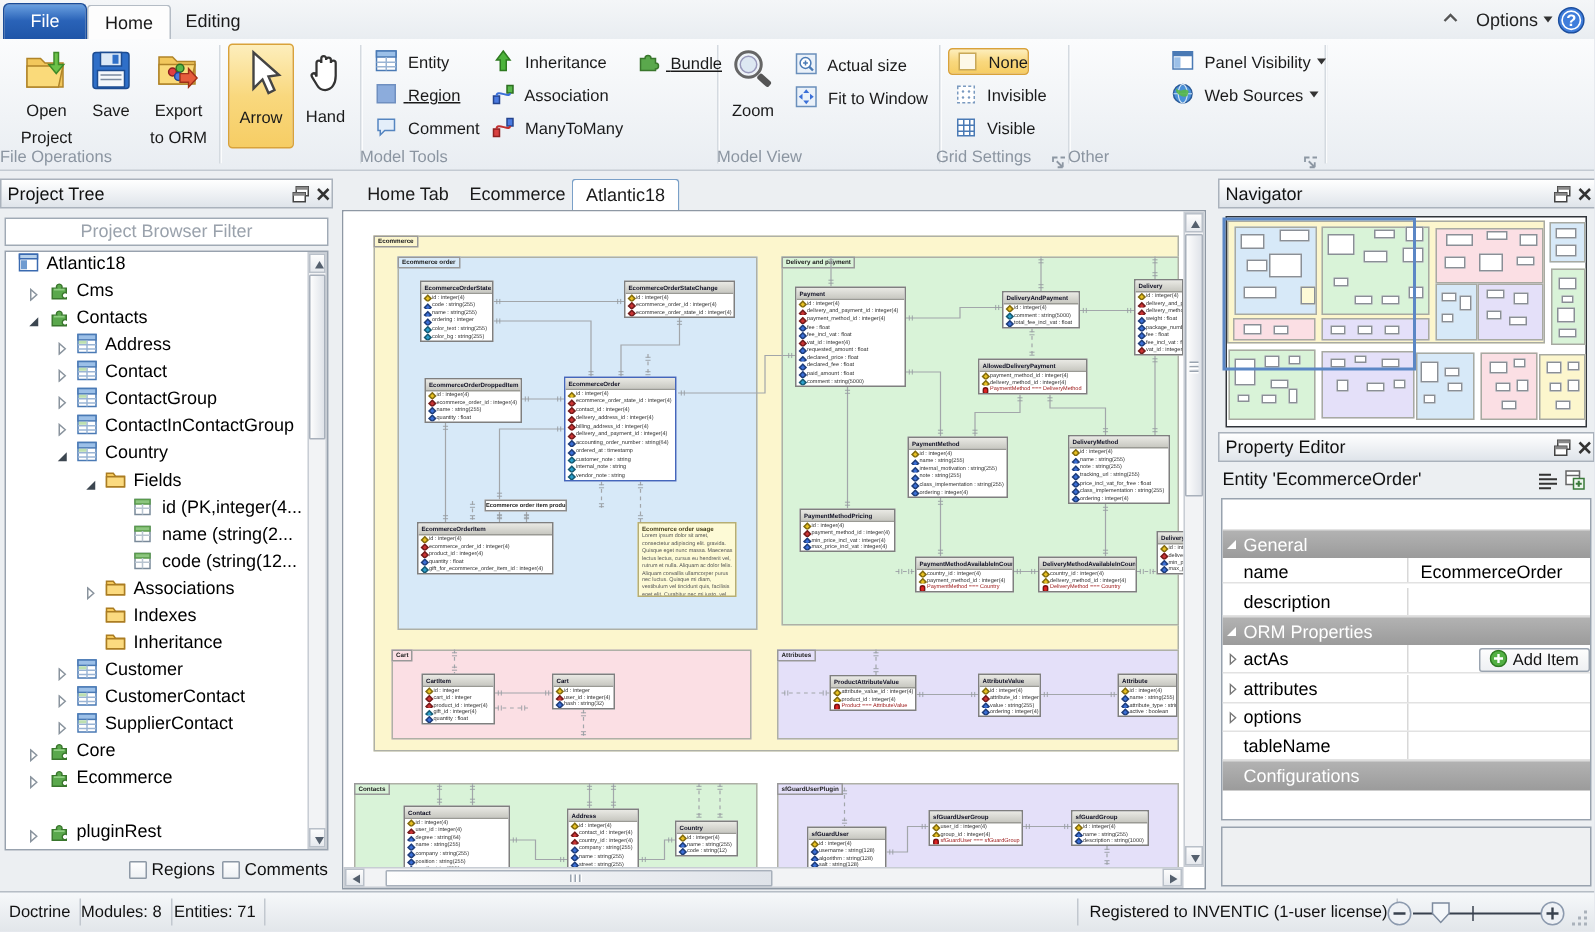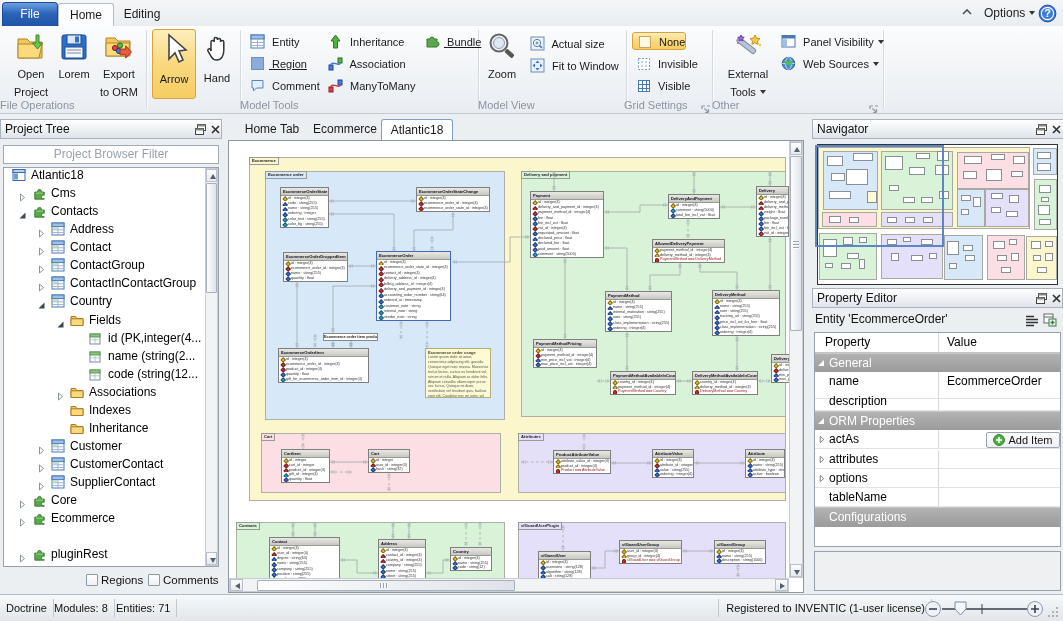--- a/index.html
+++ b/index.html
@@ -140,7 +140,7 @@
           <line x1="9" y1="19" x2="23" y2="19" stroke="#7a8aa0"></line>
           <line x1="9" y1="22" x2="23" y2="22" stroke="#7a8aa0"></line>
         </svg>
-      <span class="bl">Lorem</span>
+      <span class="bl">Save</span>
     </div>
     <div class="bigbtn" style="left:97px;width:44px;">
       <svg class="bi" width="32" height="32" viewBox="0 0 32 32">

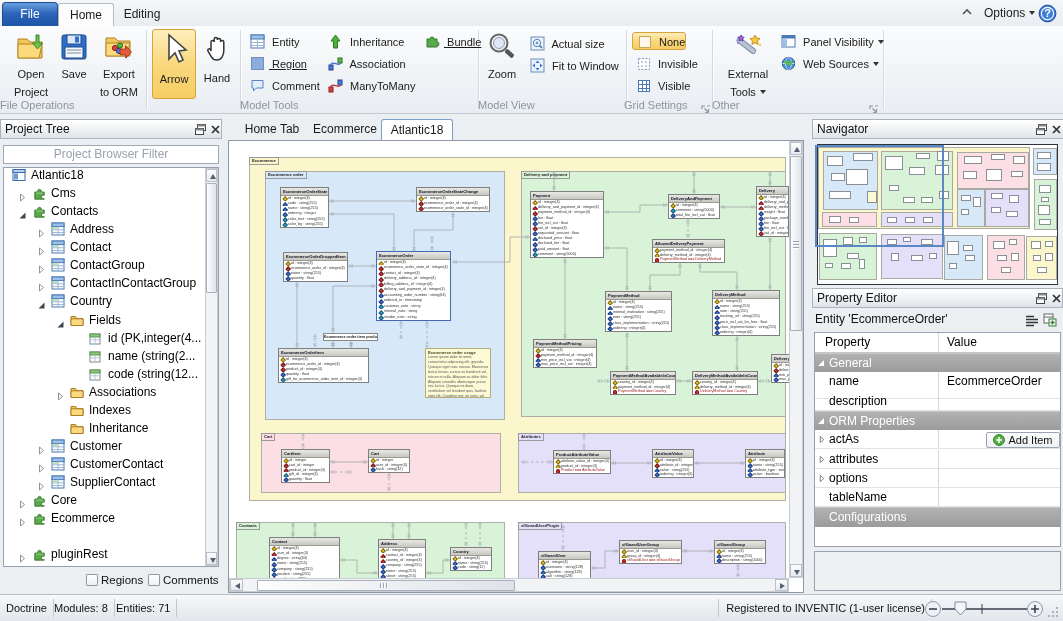--- a/index.html
+++ b/index.html
@@ -282,16 +282,6 @@
           <path d="M3.5 3.5 L7.5 7.5 M7.5 7.5 v-3.4 M7.5 7.5 h-3.4" fill="none" stroke="#8d97a3" stroke-width="1.2"></path>
         </svg></div>
 
-    <div class="bigbtn" style="left:722px;width:52px;">
-      <svg class="bi" width="34" height="32" viewBox="0 0 34 32">
-          <rect x="4" y="12" width="22" height="5" rx="2" transform="rotate(38 15 15)" fill="#b8c4d2" stroke="#7888a0"></rect>
-          <path d="M24 4 l1.6 3.2 3.4.4 -2.5 2.4 .6 3.4 -3.1-1.7 -3.1 1.7 .6-3.4 -2.5-2.4 3.4-.4 z" fill="#f6c945" stroke="#c89018"></path>
-          <path d="M10 4 l1 2 2.2.3 -1.6 1.5 .4 2.2 -2-1.1 -2 1.1 .4-2.2 -1.6-1.5 2.2-.3 z" fill="#9a6ad8" stroke="#6a3aa8"></path>
-          <circle cx="29" cy="14" r="1.2" fill="#f6c945"></circle>
-          <circle cx="7" cy="12" r="1" fill="#9a6ad8"></circle>
-        </svg>
-      <span class="bl"><span>External</span><br><span>Tools</span><span class="caret"></span></span>
-    </div>
     <div class="smallbtn" style="left:781px;top:7px;">
       <svg width="15" height="15" viewBox="0 0 15 15">
           <rect x="1" y="1.5" width="13" height="11.5" fill="#fff" stroke="#4a7ab5"></rect>

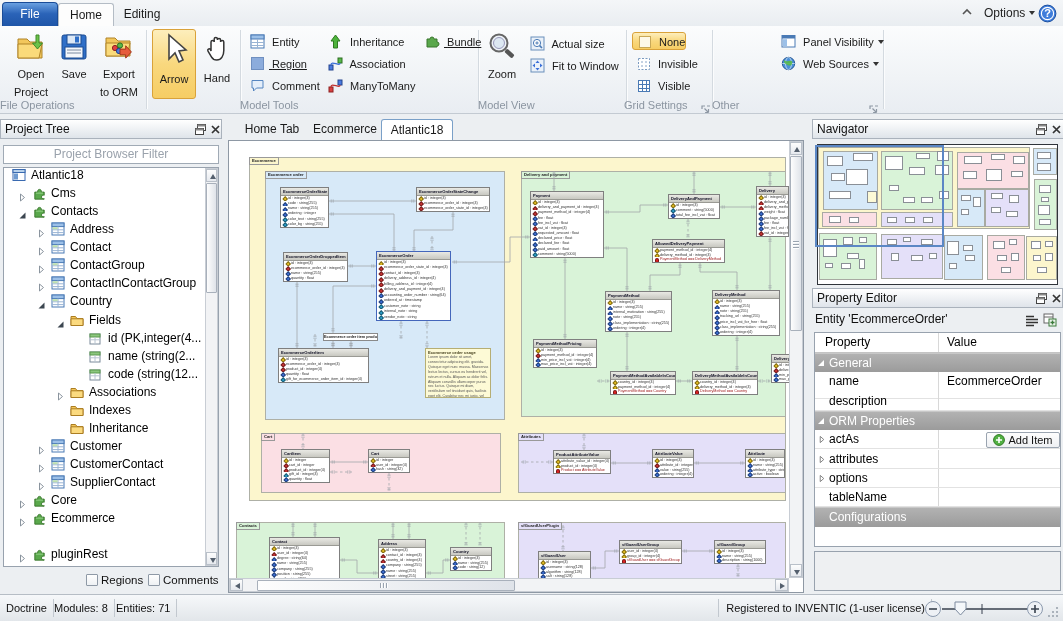--- a/index.html
+++ b/index.html
@@ -1227,10 +1227,6 @@
     </span>
   </div>
   <div class="sunken" id="pe-table" style="left:814px;top:332px;width:247px;height:215px;overflow:hidden;">
-      <div class="pe-row pe-hdr" style="top:0;height:20px;line-height:19px;">
-        <div class="pe-cell-l" style="width:124px;padding-left:10px;line-height:19px;">Property</div>
-        <div style="position:absolute;left:132px;top:0;line-height:19px;">Value</div>
-      </div>
       <div class="pe-row pe-group" style="top:20px;height:19.3px;line-height:19.3px;"><svg width="8" height="8" viewBox="0 0 8 8" style="margin:0 4px 1px 2px;vertical-align:-1px;">
           <path d="M7 1 v6 h-6 z" fill="#fff"></path>
         </svg>General</div>

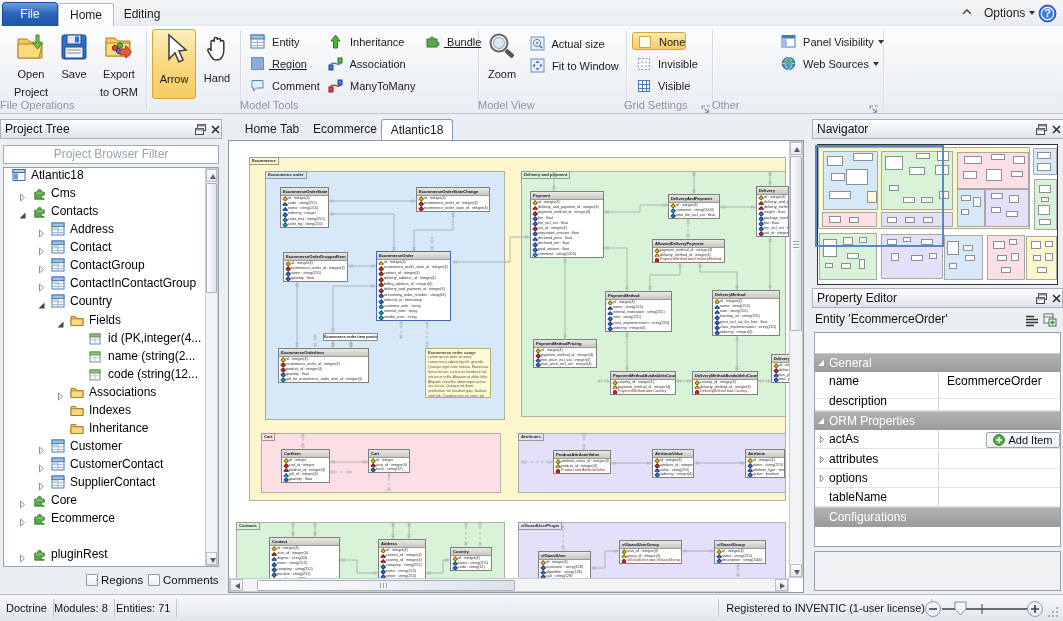--- a/index.html
+++ b/index.html
@@ -1230,7 +1230,7 @@
       <div class="pe-row pe-group" style="top:20px;height:19.3px;line-height:19.3px;"><svg width="8" height="8" viewBox="0 0 8 8" style="margin:0 4px 1px 2px;vertical-align:-1px;">
           <path d="M7 1 v6 h-6 z" fill="#fff"></path>
         </svg>General</div>
-      <div class="pe-row" style="top:39.3px;height:27px;border-bottom:1px solid #e2e2e2;">
+      <div class="pe-row" style="top:39.3px;height:17px;border-bottom:1px solid #e2e2e2;">
         <div class="pe-cell-l" style="width:124px;line-height:19.3px;"><span style="display:inline-block;width:14px;"></span>name</div>
         <div style="position:absolute;left:132px;top:0;line-height:19.3px;">EcommerceOrder</div>
       </div>

